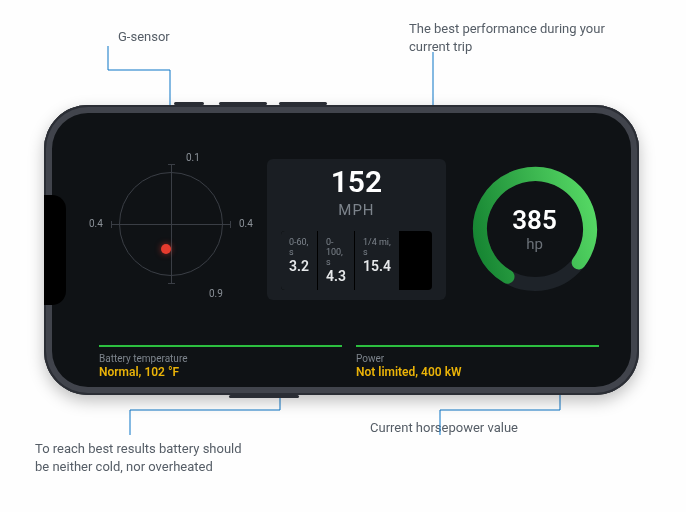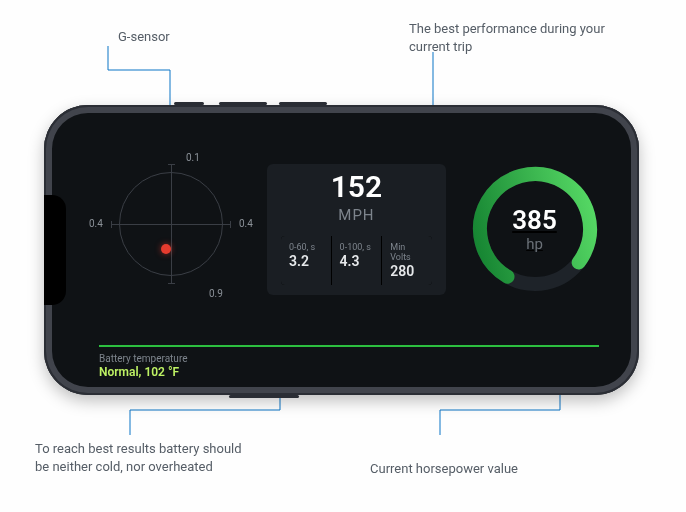--- a/index.html
+++ b/index.html
@@ -183,7 +183,7 @@
     justify-content: center;
   }
   .hp-gauge svg { position: absolute; top: 0; left: 0; }
-  .hp-center { text-align: center; text-decoration: underline; }
+  .hp-center { text-align: center; }
   .hp-val { color: #fff; font-size: 26px; font-weight: 600; }
   .hp-unit { color: #6b7178; font-size: 15px; }
 

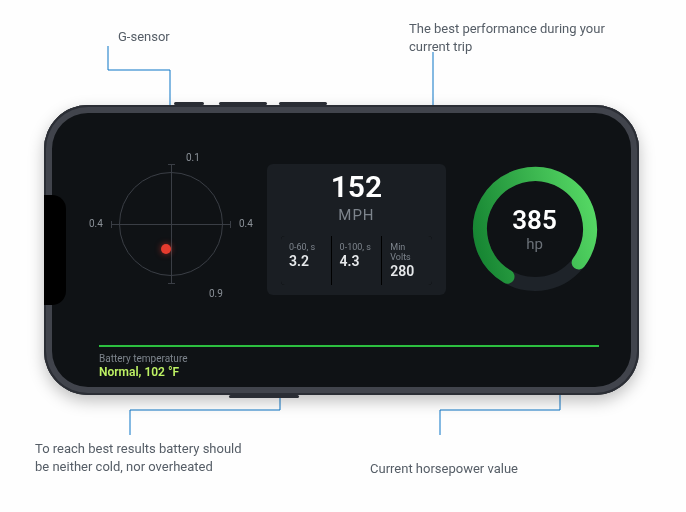--- a/index.html
+++ b/index.html
@@ -160,7 +160,7 @@
   }
   .stat-grid {
     display: grid;
-    grid-template-columns: 1fr 1fr 1fr;
+    grid-template-columns: 1fr 1fr 1fr 1fr;
     gap: 1px;
     background: #000000;
     border-radius: 4px;

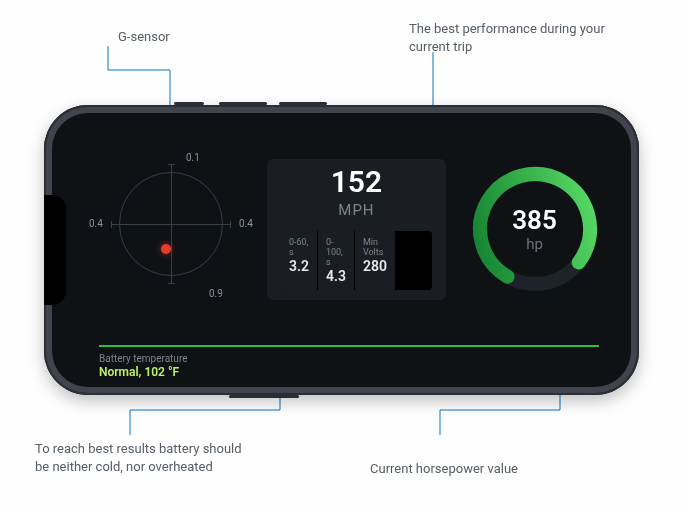--- a/index.html
+++ b/index.html
@@ -259,6 +259,10 @@
           <div class="stat">
             <div class="stat-label">0-100, s</div>
             <div class="stat-value">4.3</div>
+          </div>
+          <div class="stat">
+            <div class="stat-label">1/4 mi, s</div>
+            <div class="stat-value">15.4</div>
           </div>
           <div class="stat">
             <div class="stat-label">Min Volts</div>

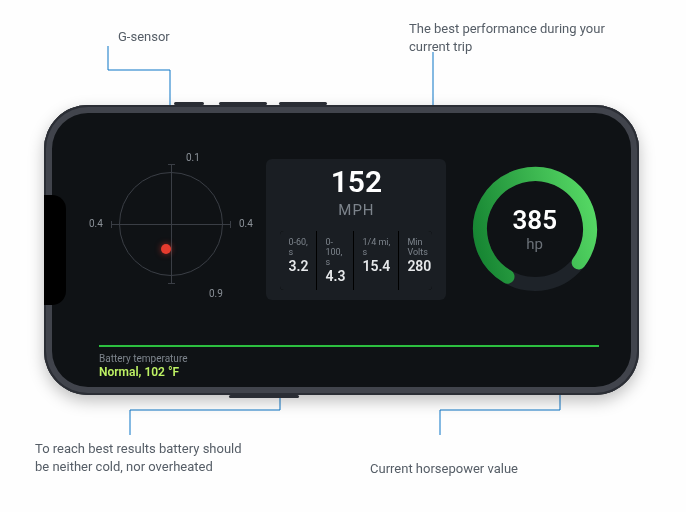--- a/index.html
+++ b/index.html
@@ -264,10 +264,6 @@
             <div class="stat-label">1/4 mi, s</div>
             <div class="stat-value">15.4</div>
           </div>
-          <div class="stat">
-            <div class="stat-label">Min Volts</div>
-            <div class="stat-value">280</div>
-          </div>
         </div>
       </div>
 

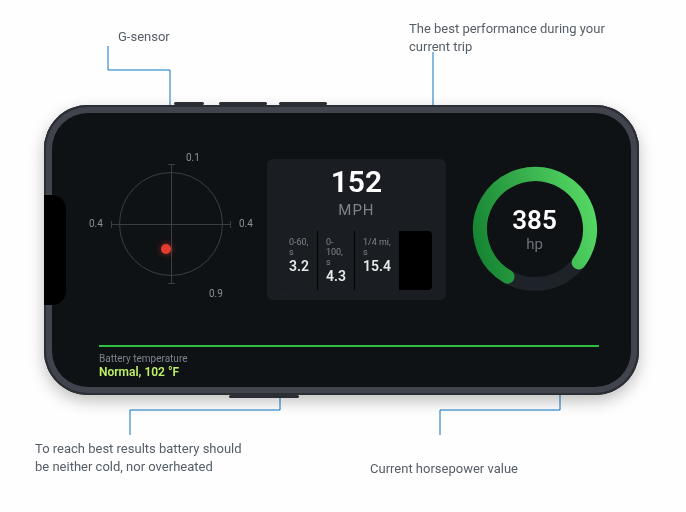--- a/index.html
+++ b/index.html
@@ -291,6 +291,11 @@
         <div class="status-label">Battery temperature</div>
         <div class="status-value">Normal, 102 °F</div>
       </div>
+      <div class="status">
+        <div class="status-bar"></div>
+        <div class="status-label">Power</div>
+        <div class="status-value">Not limited, 400 kW</div>
+      </div>
     </div>
   </div>
 </div>

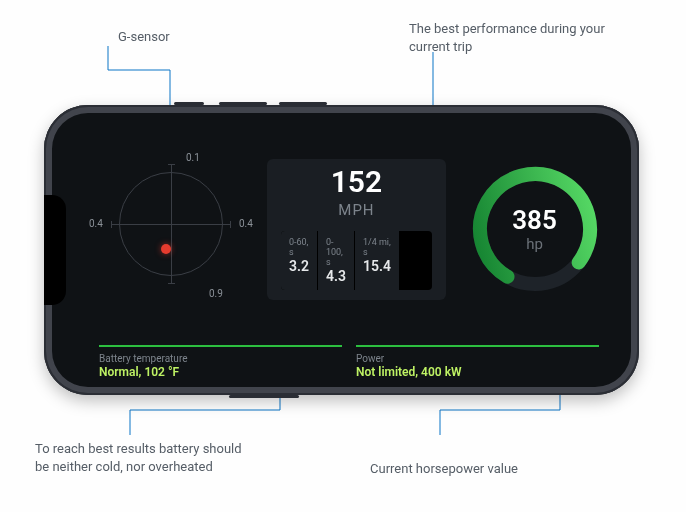--- a/index.html
+++ b/index.html
@@ -202,7 +202,7 @@
     margin-bottom: 6px;
   }
   .status-label { color: #7d848c; font-size: 10px; }
-  .status-value { color: #bef264; font-size: 12px; font-weight: 600; margin-top: 1px; }
+  .status-value { color: #eab308; font-size: 12px; font-weight: 600; margin-top: 1px; }
 </style>
 </head>
 <body>

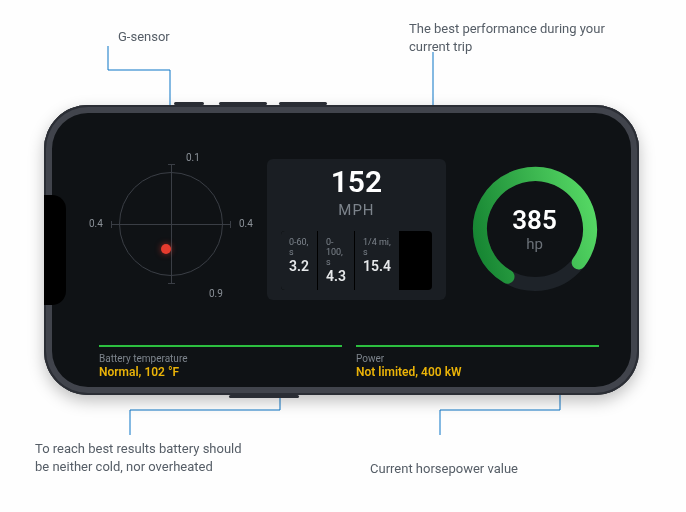--- a/index.html
+++ b/index.html
@@ -22,7 +22,7 @@
   .ann-gsensor { top: 28px; left: 78px; margin-left: 40px; }
   .ann-perf { top: 20px; left: 409px; width: 200px; }
   .ann-batt { top: 440px; left: 35px; width: 220px; }
-  .ann-hp { top: 460px; left: 370px; }
+  .ann-hp { top: 419px; left: 370px; }
 
   
   svg.callouts {

